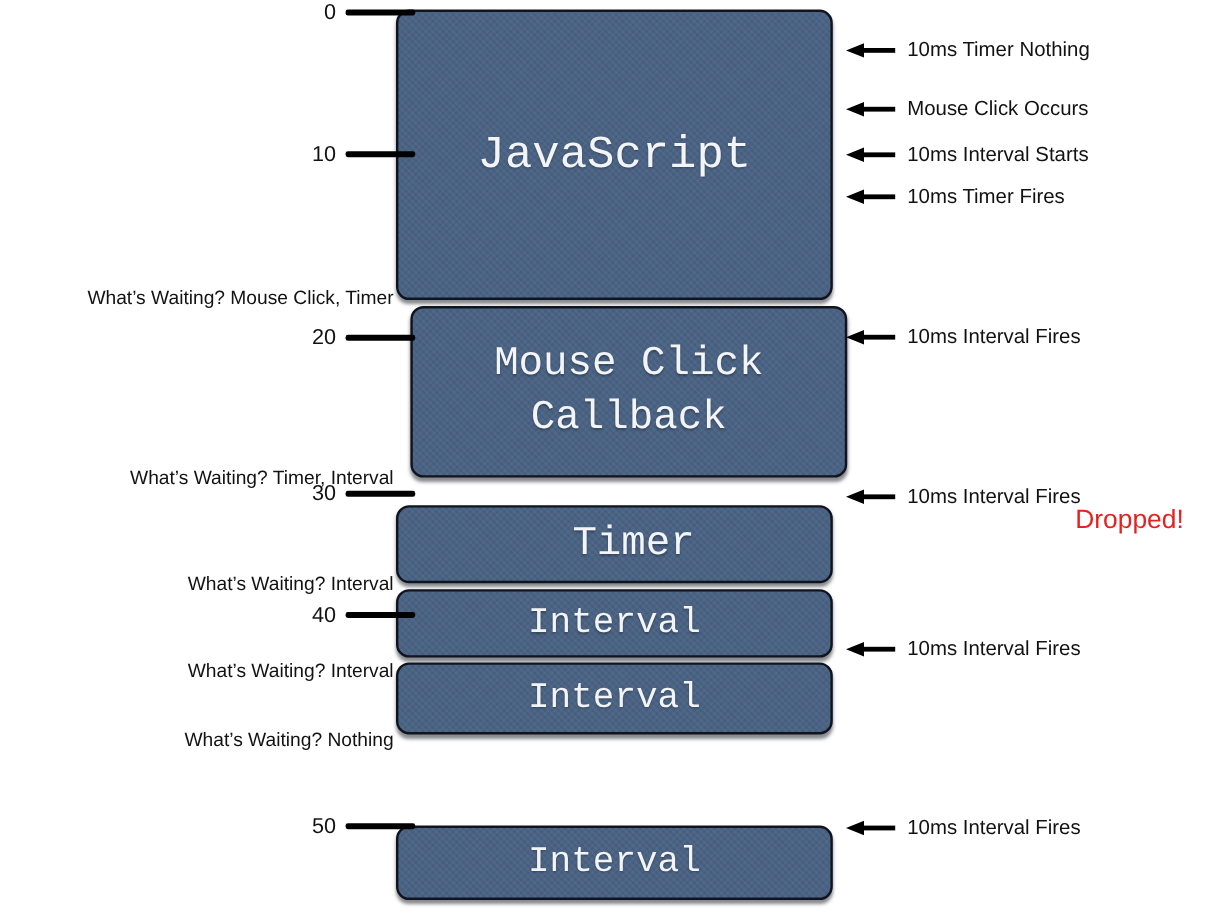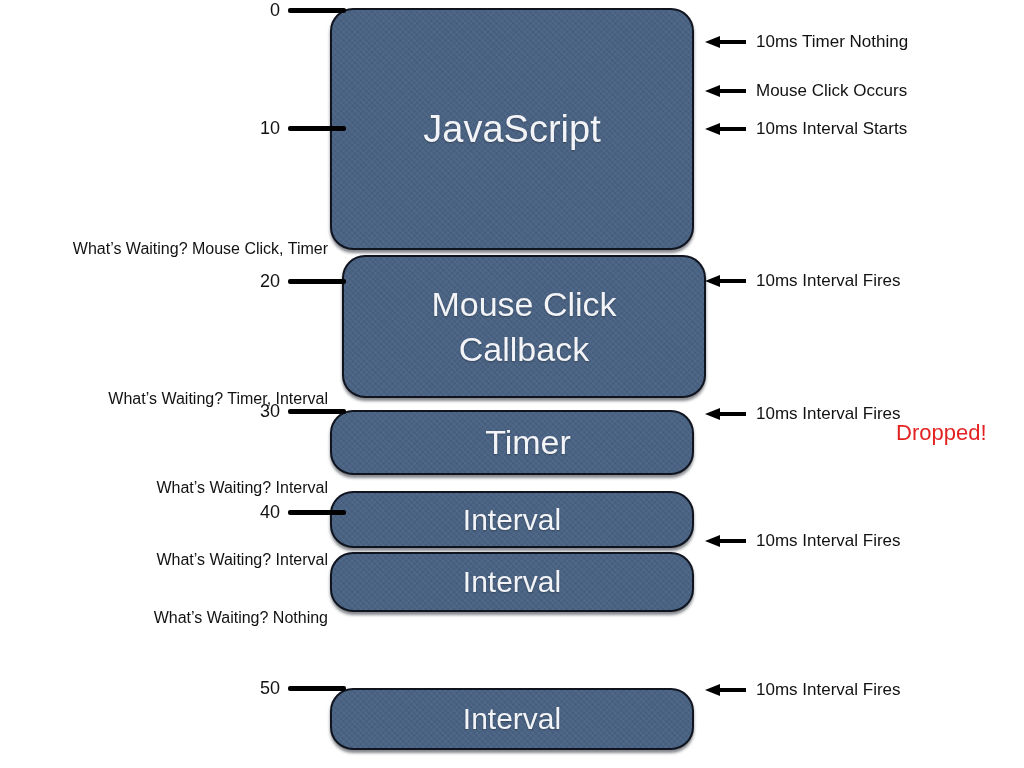--- a/index.html
+++ b/index.html
@@ -20,12 +20,13 @@
       repeating-linear-gradient(-45deg, rgba(0,0,0,0.05) 0 2px, transparent 2px 4px),
       var(--block-fill, #4a6384);
     border:2px solid var(--block-border, #10141f);
-    border-radius:23px;
+    border-radius:11px;
     box-shadow:0 3px 3px rgba(15,20,30,0.5);
     display:flex;align-items:center;justify-content:center;
     color:var(--block-text, #f2f4f7);
     text-shadow:0 1px 2px rgba(0,0,0,0.3);
     z-index:2;
+    font-family:Liberation Mono, monospace;
   }
   .b1{top:8px;height:242px;font-size:38px;}
   .b2{top:255px;height:143px;font-size:34px;line-height:1.3;margin-left:12px;}

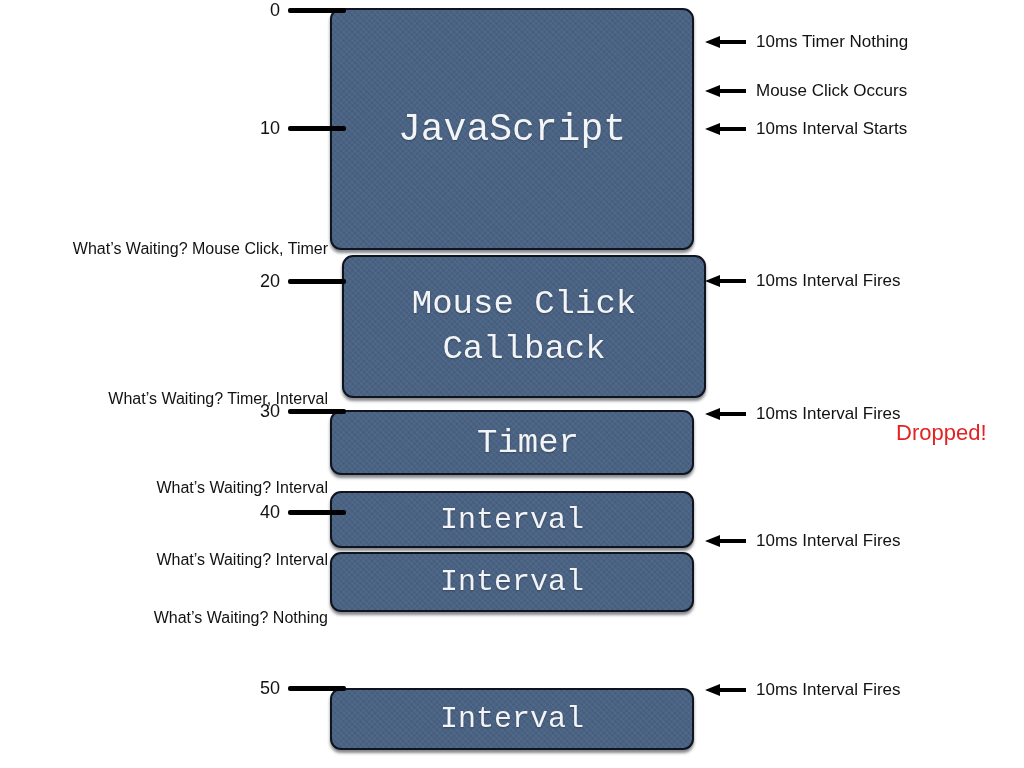--- a/index.html
+++ b/index.html
@@ -128,6 +128,13 @@
       </span>
     <span class="elbl">10ms Interval Starts</span>
   </div>
+  <div class="event e4">
+    <span class="arrow">
+        <span class="head"></span>
+        <span class="shaft"></span>
+      </span>
+    <span class="elbl">10ms Timer Fires</span>
+  </div>
   <div class="event e5">
     <span class="arrow">
         <span class="head"></span>

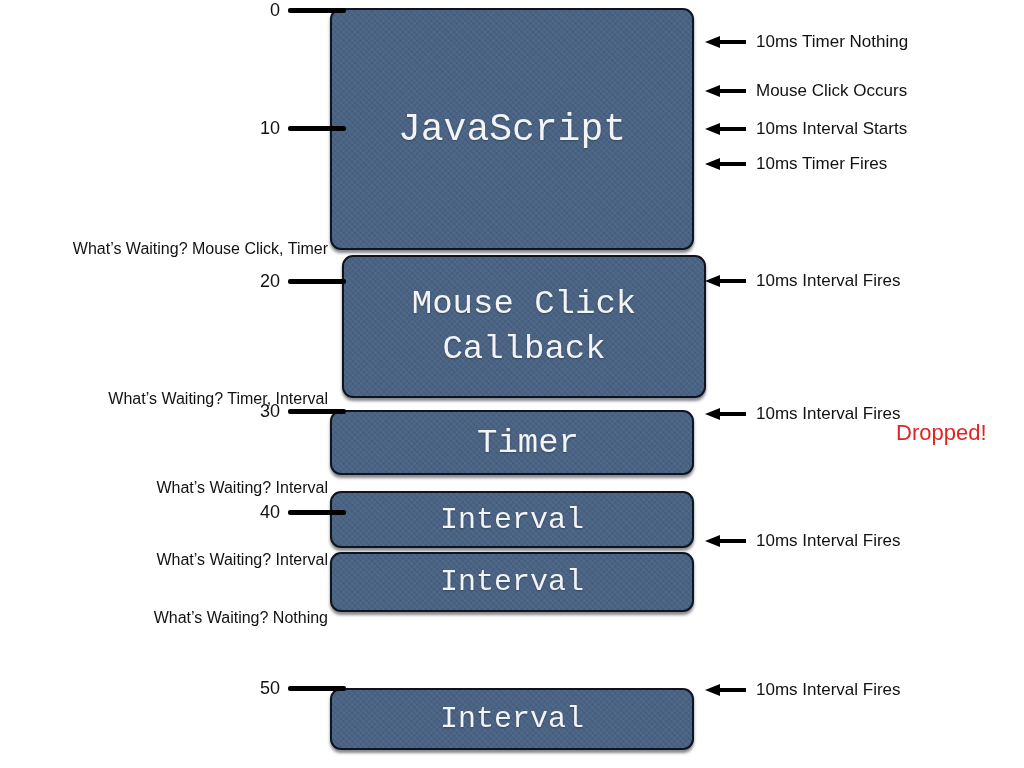--- a/index.html
+++ b/index.html
@@ -31,7 +31,7 @@
   .b1{top:8px;height:242px;font-size:38px;}
   .b2{top:255px;height:143px;font-size:34px;line-height:1.3;margin-left:12px;}
   .b2 .lbl{width:300px;text-align:center;}
-  .b3{top:410px;height:65px;font-size:34px;padding-left:32px;}
+  .b3{top:421px;height:65px;font-size:34px;padding-left:32px;}
   .b4{top:491px;height:57px;font-size:30px;}
   .b5{top:552px;height:60px;font-size:30px;}
   .b6{top:688px;height:62px;font-size:30px;}

